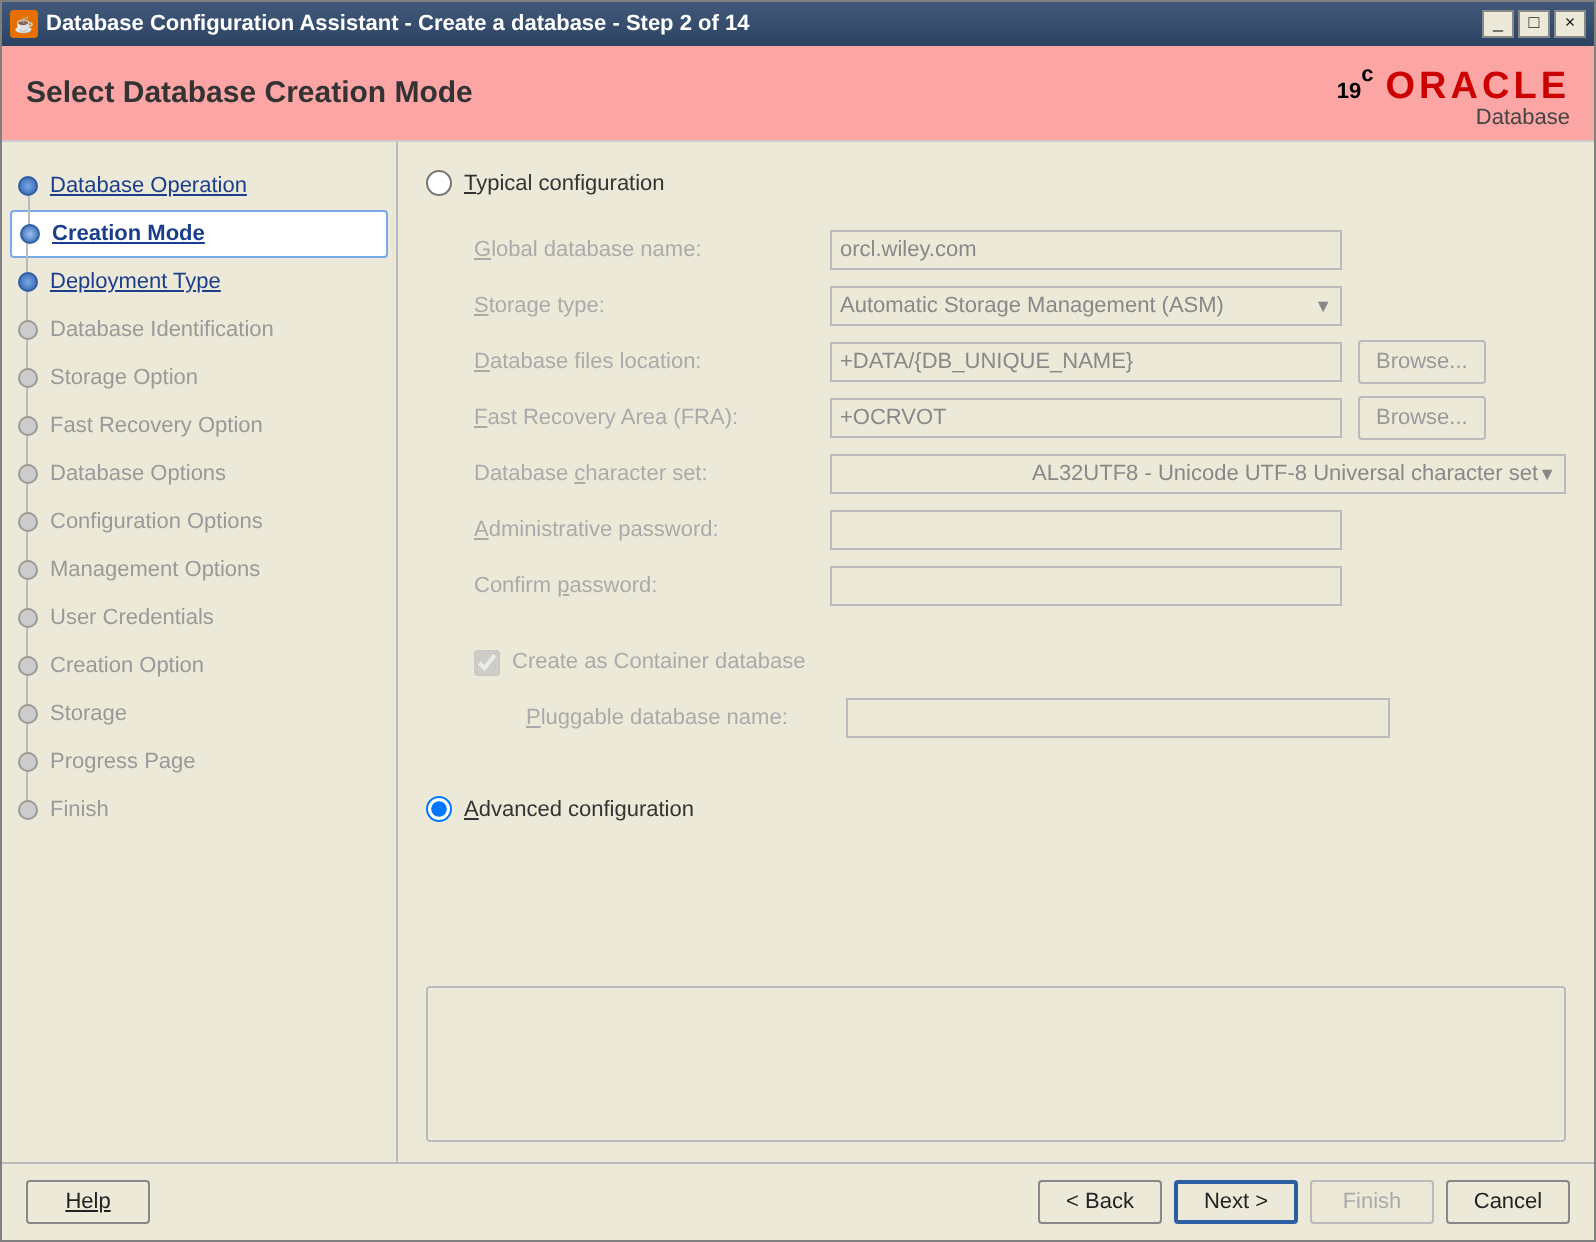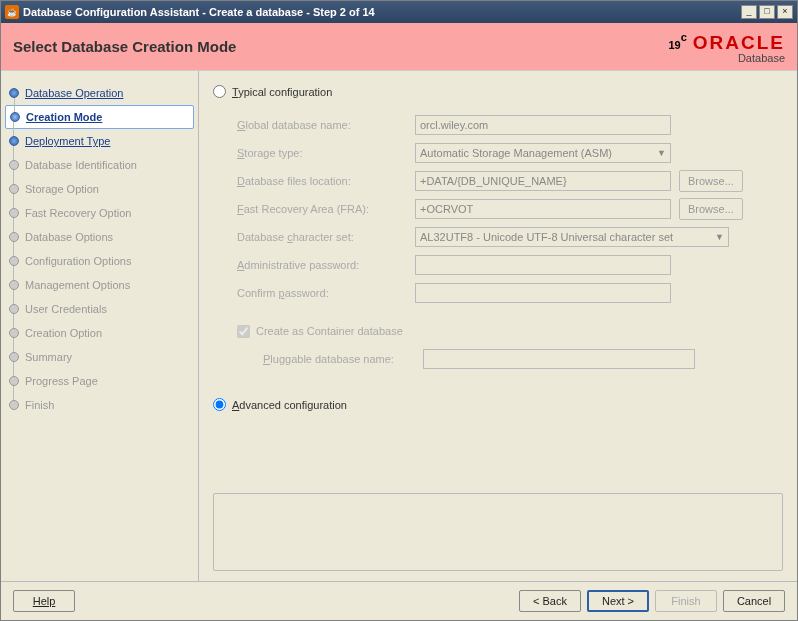--- a/index.html
+++ b/index.html
@@ -40,7 +40,7 @@
 .form-row input[type=text], .form-row input[type=password], .form-row select.flat {
   width: 256px; height: 20px; background: #ece9d8; border: 1px solid #bbb; color: #888; padding: 0 4px; font-size:11px;
 }
-.form-row select.flat.wide, .form-row .select-look.wide { width: 314px; }
+.form-row select.flat.wide, .form-row .select-look.wide { width: 368px; justify-content: flex-end; }
 .form-row .select-look { display:inline-flex; align-items:center; justify-content:space-between; width:256px; height:20px; background:#ece9d8; border:1px solid #bbb; color:#888; padding:0 4px; }
 .form-row .select-look .tri { font-size:9px; color:#888; }
 .form-row .browse-btn { margin-left: 8px; height: 22px; padding: 0 8px; background: #ece9d8; border: 1px solid #bbb; color: #999; border-radius:2px; }

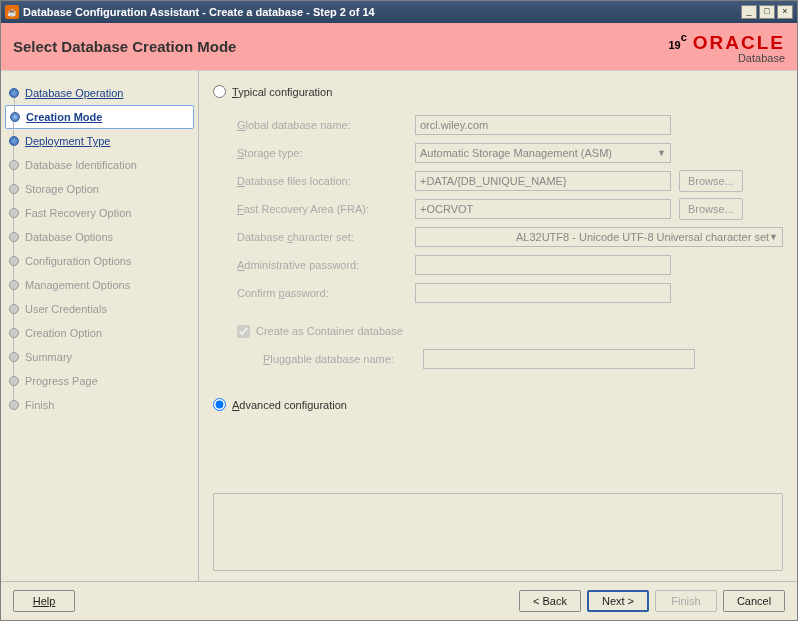--- a/index.html
+++ b/index.html
@@ -141,7 +141,7 @@
       <li>
           <span class="line"></span>
           <span class="bullet"></span>
-          <span class="label">Summary</span>
+          <span class="label">Storage</span>
         </li>
       <li>
           <span class="line"></span>

